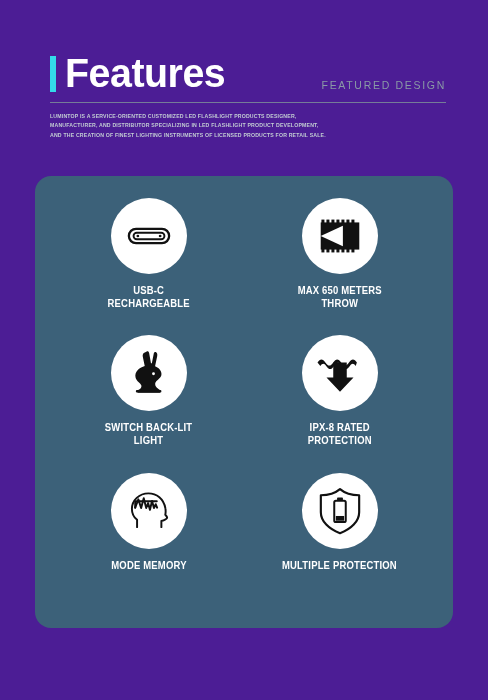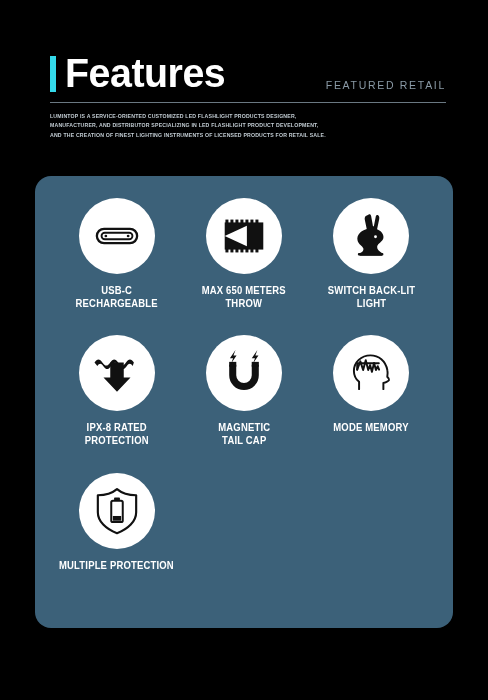--- a/index.html
+++ b/index.html
@@ -19,7 +19,7 @@
   .page {
     position: absolute;
     inset: 0;
-    background: #000000;
+    background: #4c1d95;
   }
 
   

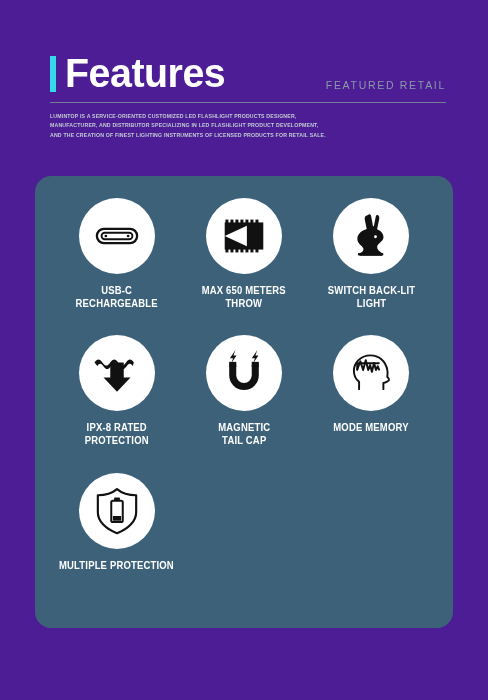--- a/index.html
+++ b/index.html
@@ -152,7 +152,7 @@
         <div class="accent-bar"></div>
         <div class="page-title">Features</div>
       </div>
-      <div class="featured-design">FEATURED RETAIL</div>
+      <div class="featured-design">FEATURED DESIGN</div>
     </div>
 
     <div class="divider"></div>

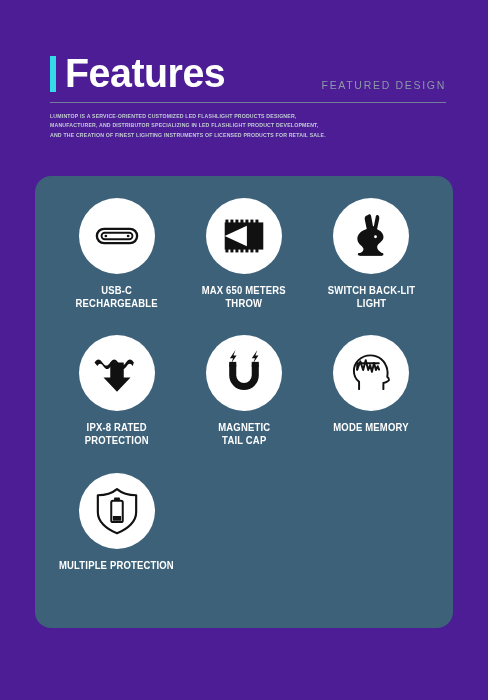--- a/index.html
+++ b/index.html
@@ -105,7 +105,7 @@
     inset: 0;
     padding: 22px 18px 18px 18px;
     display: grid;
-    grid-template-columns: repeat(3, 1fr);
+    grid-template-columns: repeat(2, 1fr);
     grid-template-rows: repeat(3, 1fr);
   }
 

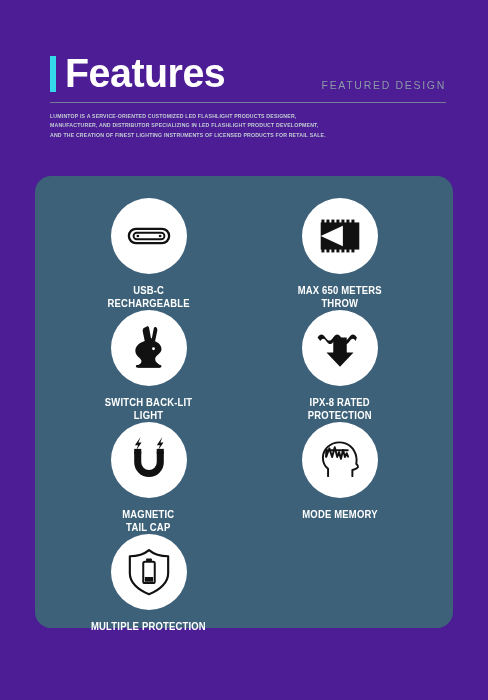--- a/index.html
+++ b/index.html
@@ -246,21 +246,6 @@
 PROTECTION</div>
       </div>
 
-      <div class="feature">
-        <div class="circle">
-          <span>
-            <svg width="44" height="46" viewBox="0 0 58 62">
-              <path fill="none" stroke="#111" stroke-width="9.5" d="M13.8 20v14c0 8.4 6.8 15.2 15.2 15.2S44.2 42.4 44.2 34V20"></path>
-              <rect x="9" y="16" width="9.6" height="6.5" fill="#111"></rect>
-              <rect x="39.4" y="16" width="9.6" height="6.5" fill="#111"></rect>
-              <polygon fill="#111" points="17.5,0 10,11 14.3,11 11.8,18 19,7.5 14.8,7.5"></polygon>
-              <polygon fill="#111" points="47,0 39.5,11 43.8,11 41.3,18 48.5,7.5 44.3,7.5"></polygon>
-            </svg>
-          </span>
-        </div>
-        <div class="feature-label">MAGNETIC
-TAIL CAP</div>
-      </div>
 
 
       <div class="feature">

